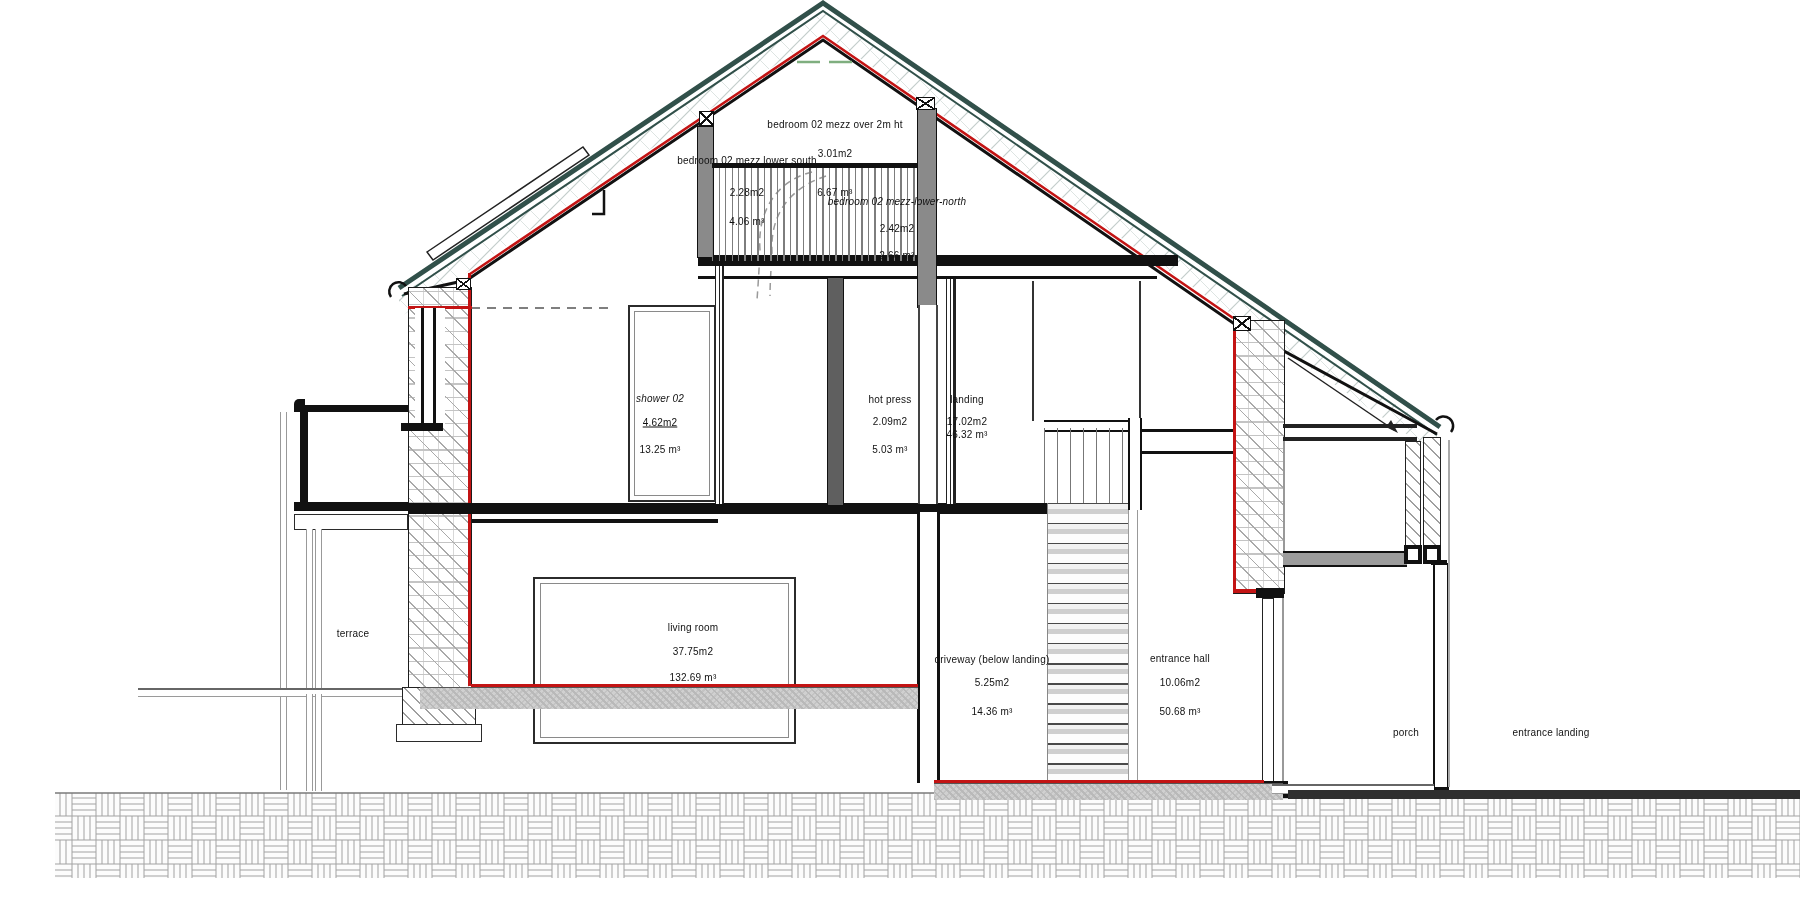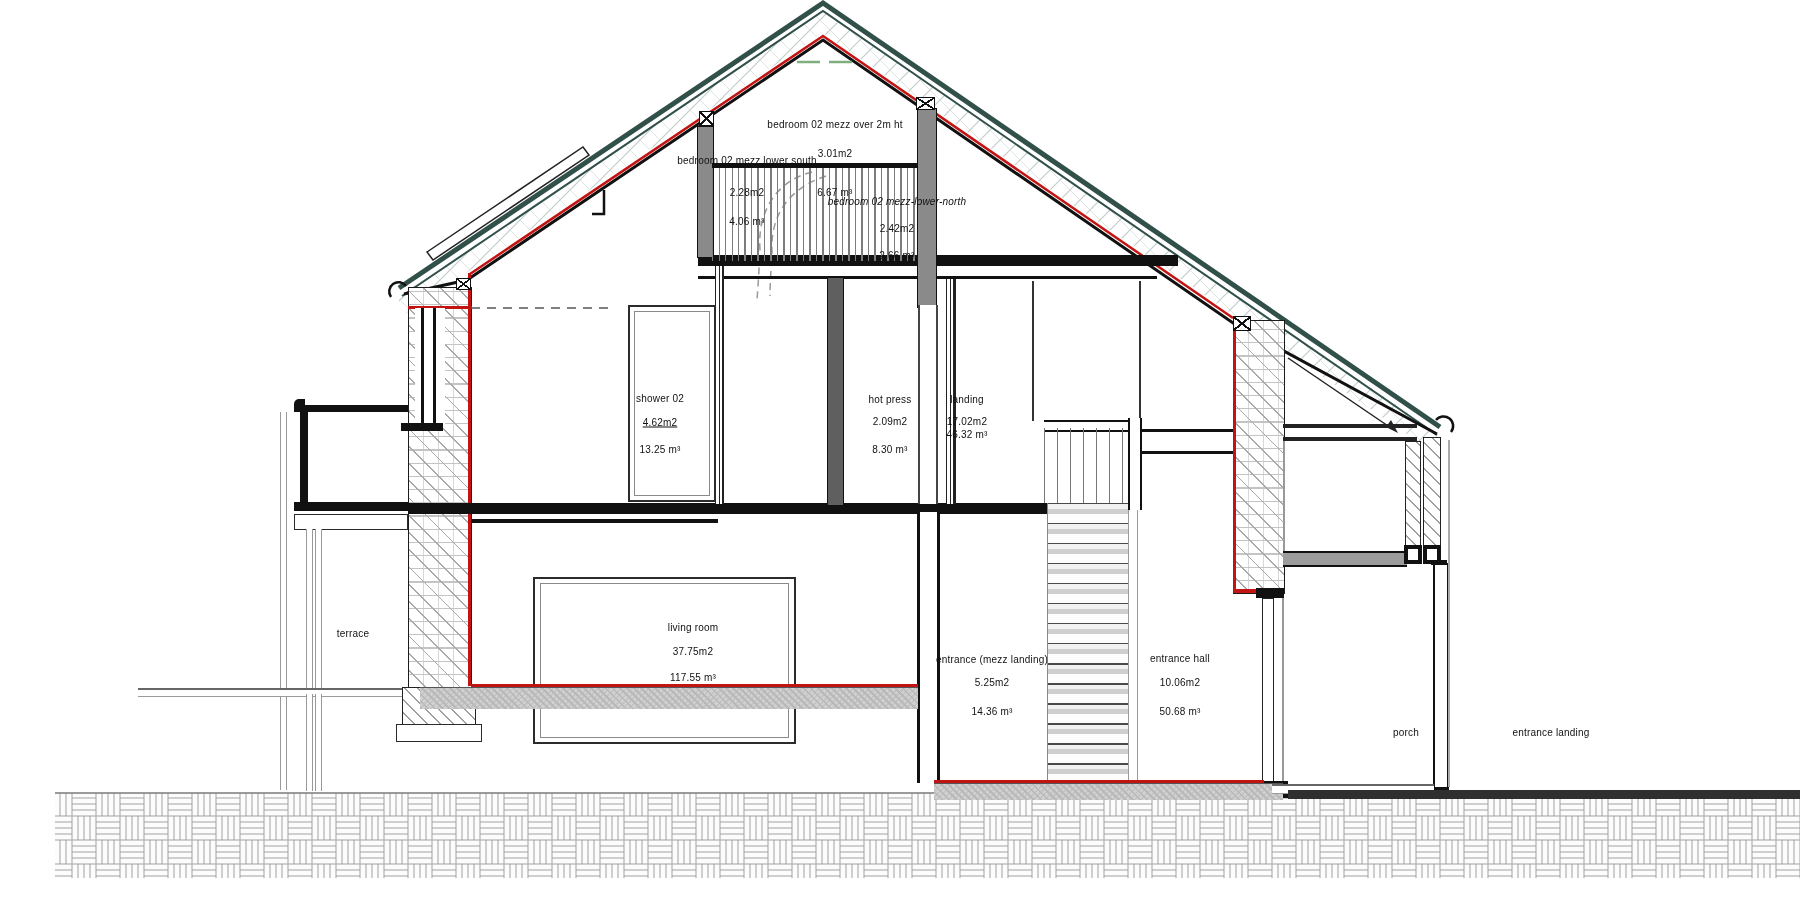--- a/index.html
+++ b/index.html
@@ -193,7 +193,7 @@
       <div class="label" style="left: 897px; top: 201px; font-style: italic;">bedroom 02 mezz-lower-north</div>
       <div class="label" style="left: 897px; top: 228px;">2.42m2</div>
       <div class="label" style="left: 897px; top: 255px;">2.66 m³</div>
-      <div class="label" style="left: 660px; top: 398px;">shower 02</div>
+      <div class="label" style="left: 660px; top: 398px; font-style: italic;">shower 02</div>
       <div class="label" style="left: 660px; top: 422px; text-decoration: underline;">4.62m2</div>
       <div class="label" style="left: 660px; top: 449px;">13.25 m³</div>
       <div class="label" style="left: 890px; top: 399px;">hot press</div>

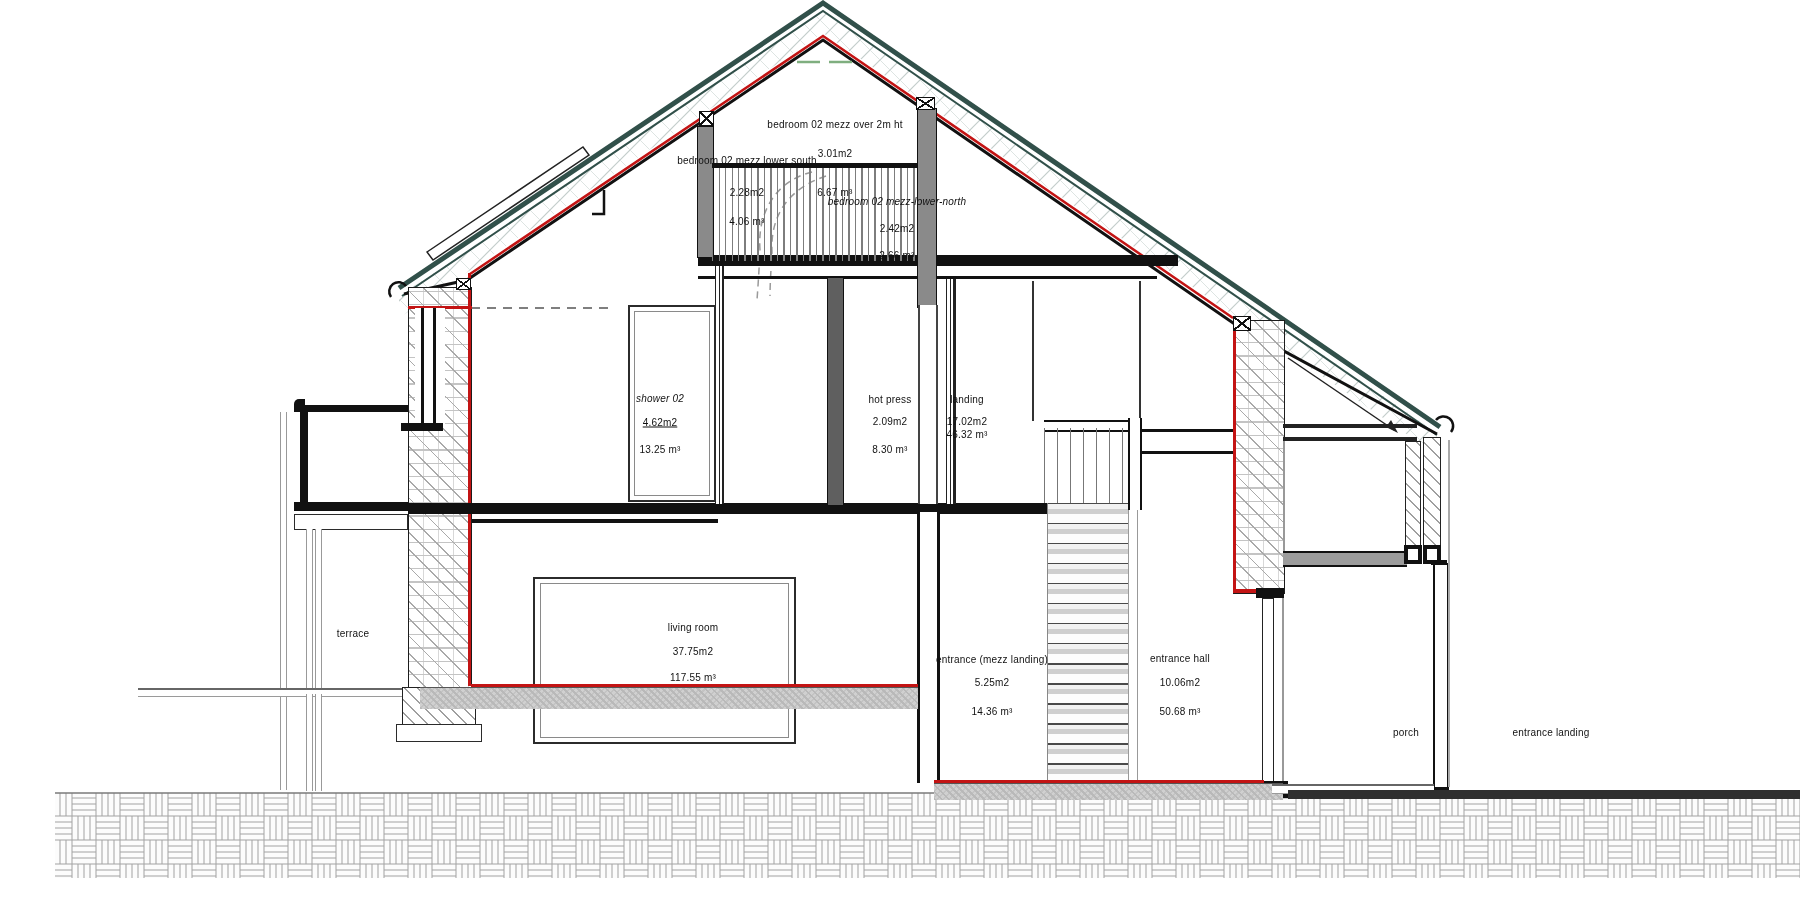--- a/index.html
+++ b/index.html
@@ -198,7 +198,7 @@
       <div class="label" style="left: 660px; top: 449px;">13.25 m³</div>
       <div class="label" style="left: 890px; top: 399px;">hot press</div>
       <div class="label" style="left: 890px; top: 421px;">2.09m2</div>
-      <div class="label" style="left: 890px; top: 449px;">8.30 m³</div>
+      <div class="label" style="left: 890px; top: 449px;">5.03 m³</div>
       <div class="label" style="left: 967px; top: 399px;">landing</div>
       <div class="label" style="left: 967px; top: 421px;">17.02m2</div>
       <div class="label" style="left: 967px; top: 434px;">46.32 m³</div>

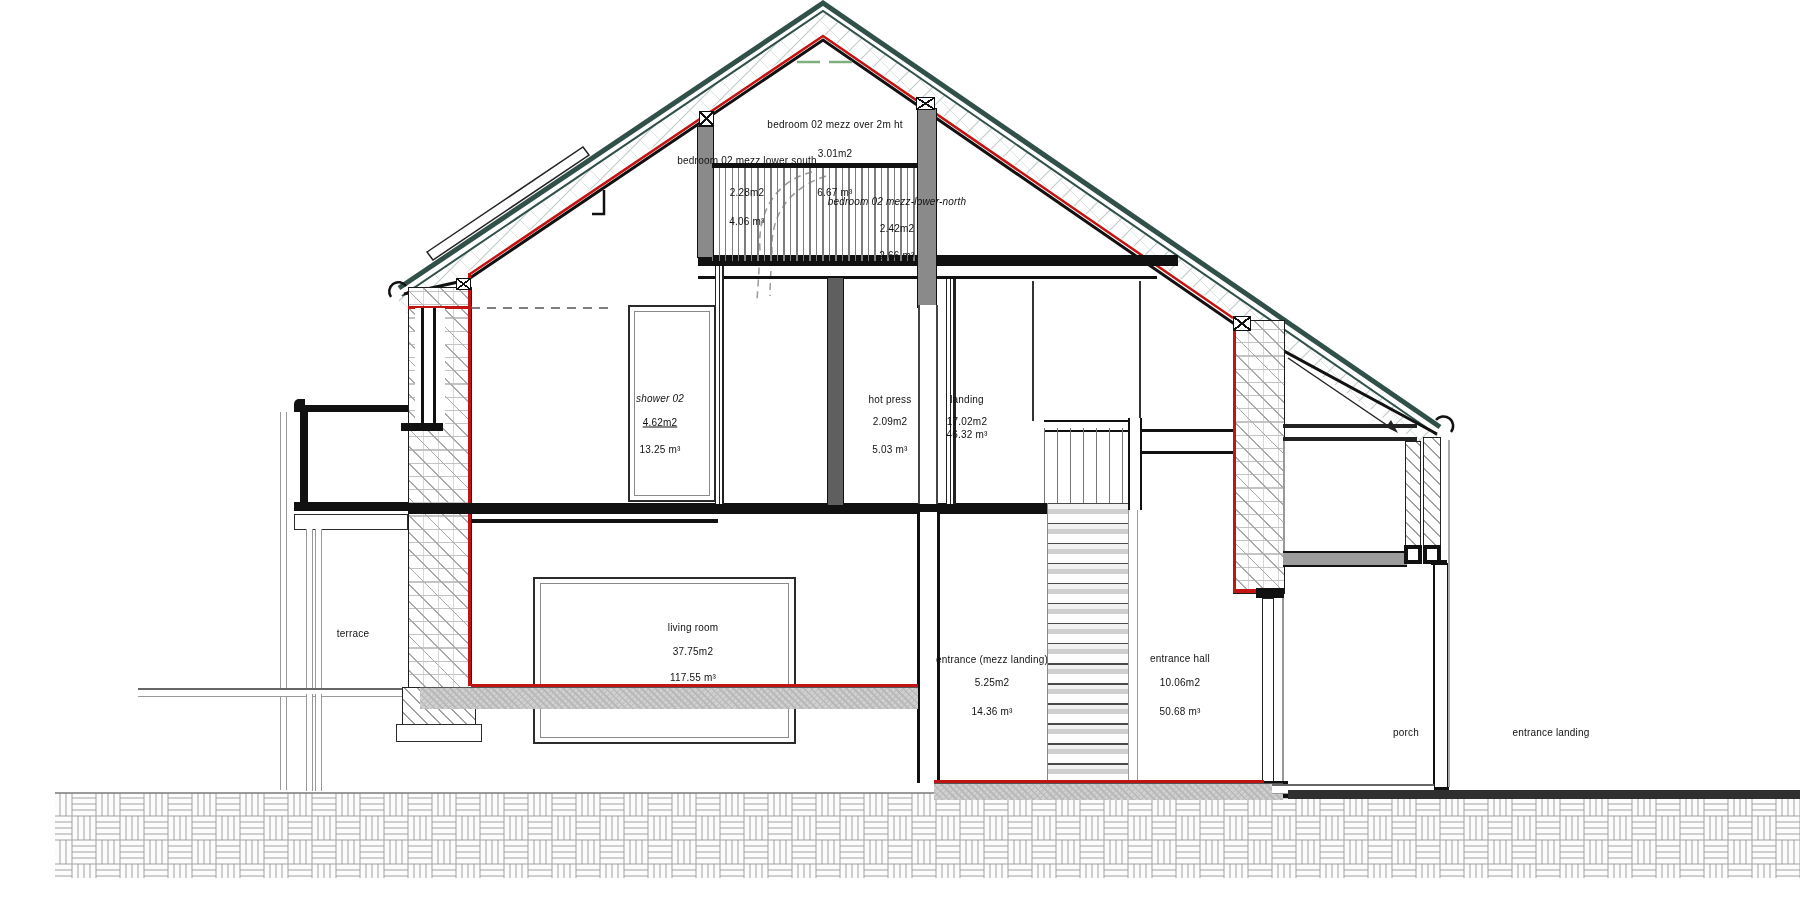--- a/index.html
+++ b/index.html
@@ -205,7 +205,7 @@
       <div class="label" style="left: 693px; top: 627px;">living room</div>
       <div class="label" style="left: 693px; top: 651px;">37.75m2</div>
       <div class="label" style="left: 693px; top: 677px;">117.55 m³</div>
-      <div class="label" style="left: 992px; top: 659px;">entrance (mezz landing)</div>
+      <div class="label" style="left: 992px; top: 659px;">driveway (below landing)</div>
       <div class="label" style="left: 992px; top: 682px;">5.25m2</div>
       <div class="label" style="left: 992px; top: 711px;">14.36 m³</div>
       <div class="label" style="left: 1180px; top: 658px;">entrance hall</div>

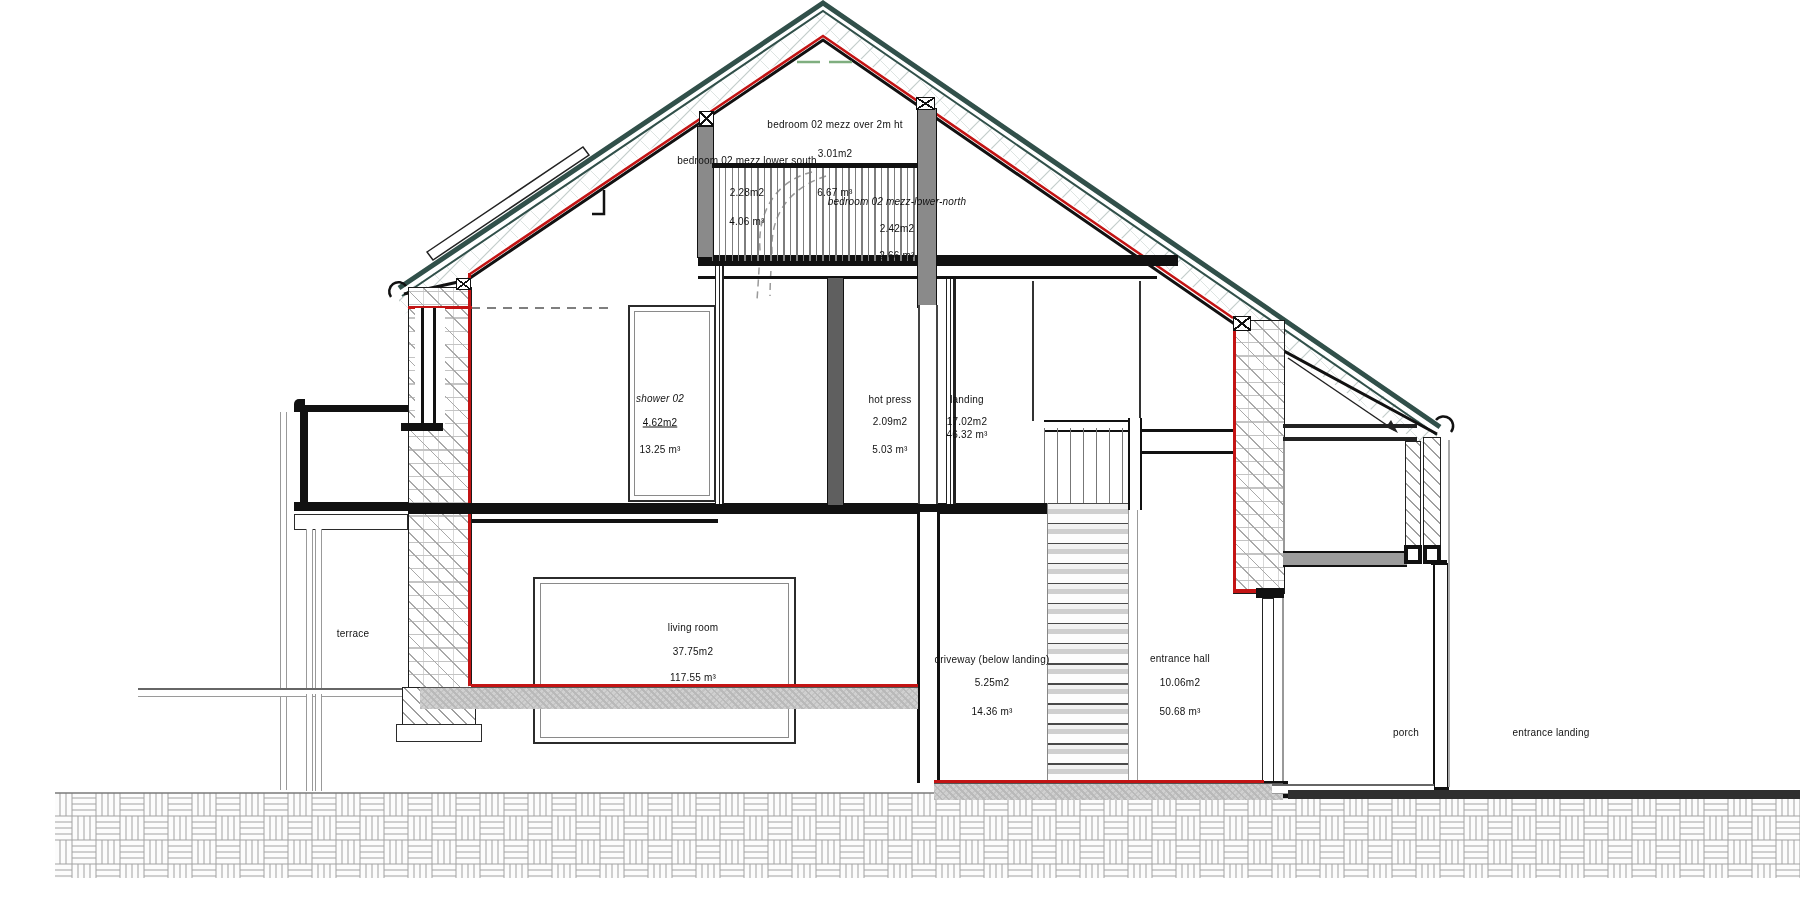--- a/index.html
+++ b/index.html
@@ -204,7 +204,7 @@
       <div class="label" style="left: 967px; top: 434px;">46.32 m³</div>
       <div class="label" style="left: 693px; top: 627px;">living room</div>
       <div class="label" style="left: 693px; top: 651px;">37.75m2</div>
-      <div class="label" style="left: 693px; top: 677px;">117.55 m³</div>
+      <div class="label" style="left: 693px; top: 677px;">132.69 m³</div>
       <div class="label" style="left: 992px; top: 659px;">driveway (below landing)</div>
       <div class="label" style="left: 992px; top: 682px;">5.25m2</div>
       <div class="label" style="left: 992px; top: 711px;">14.36 m³</div>

